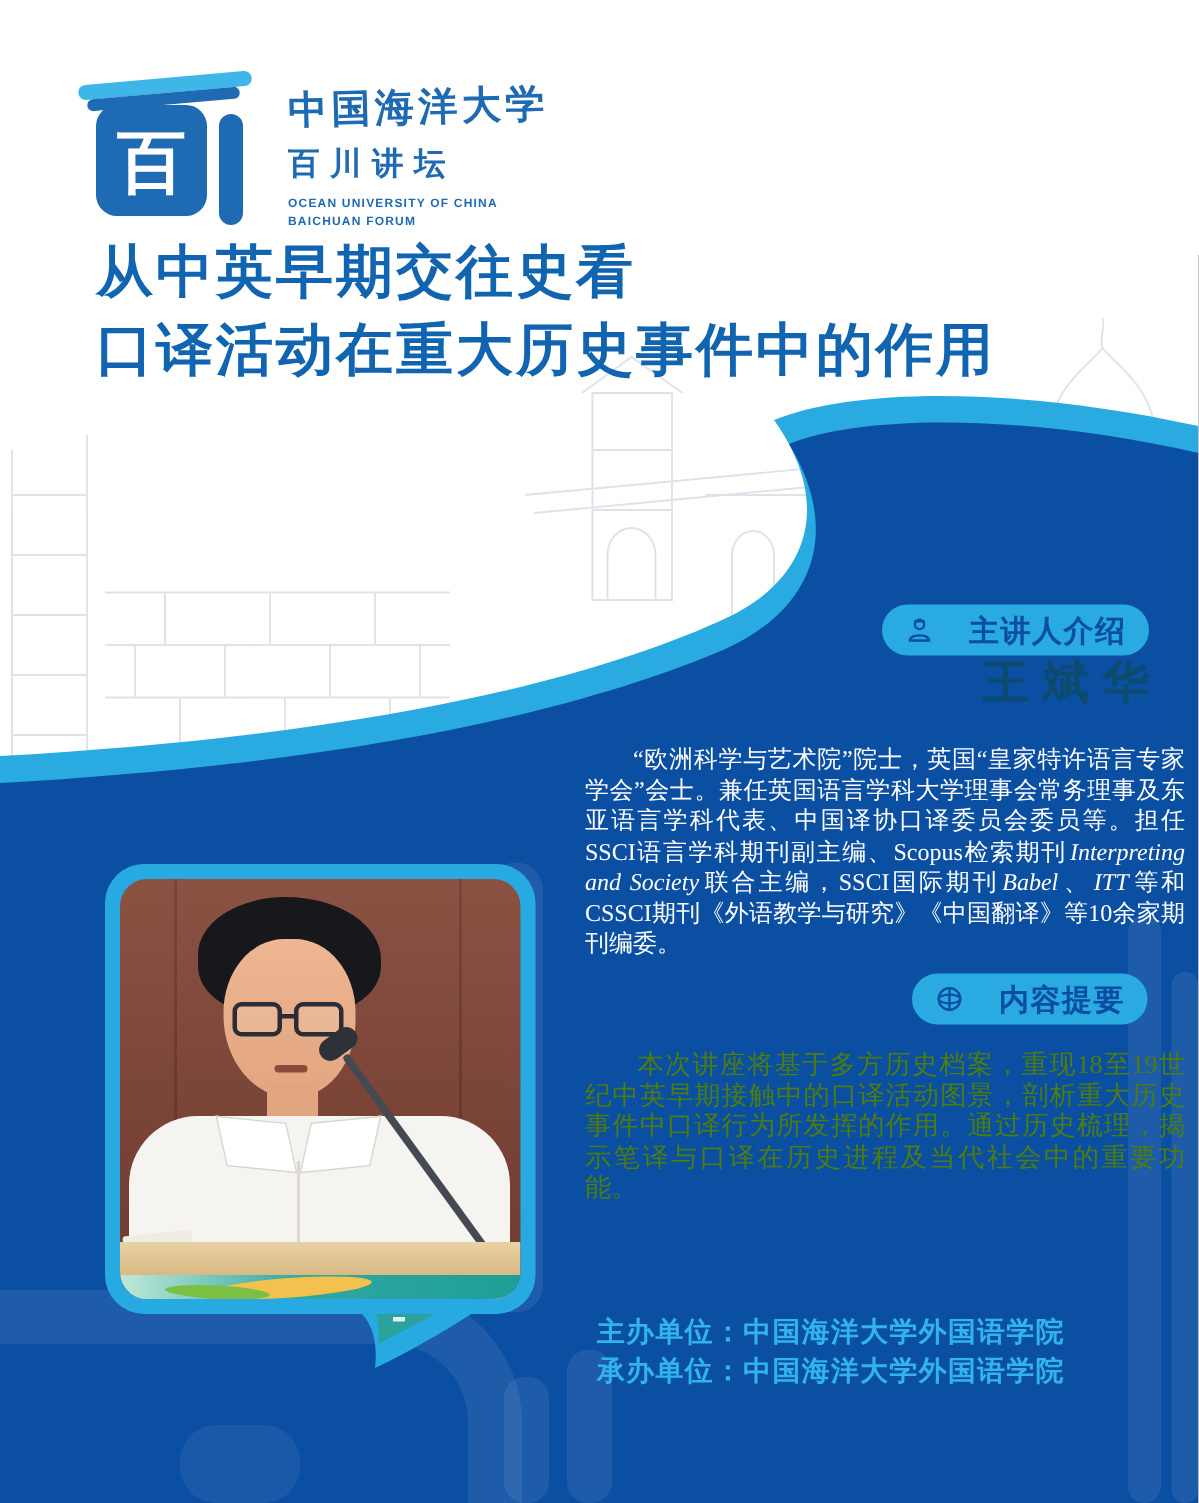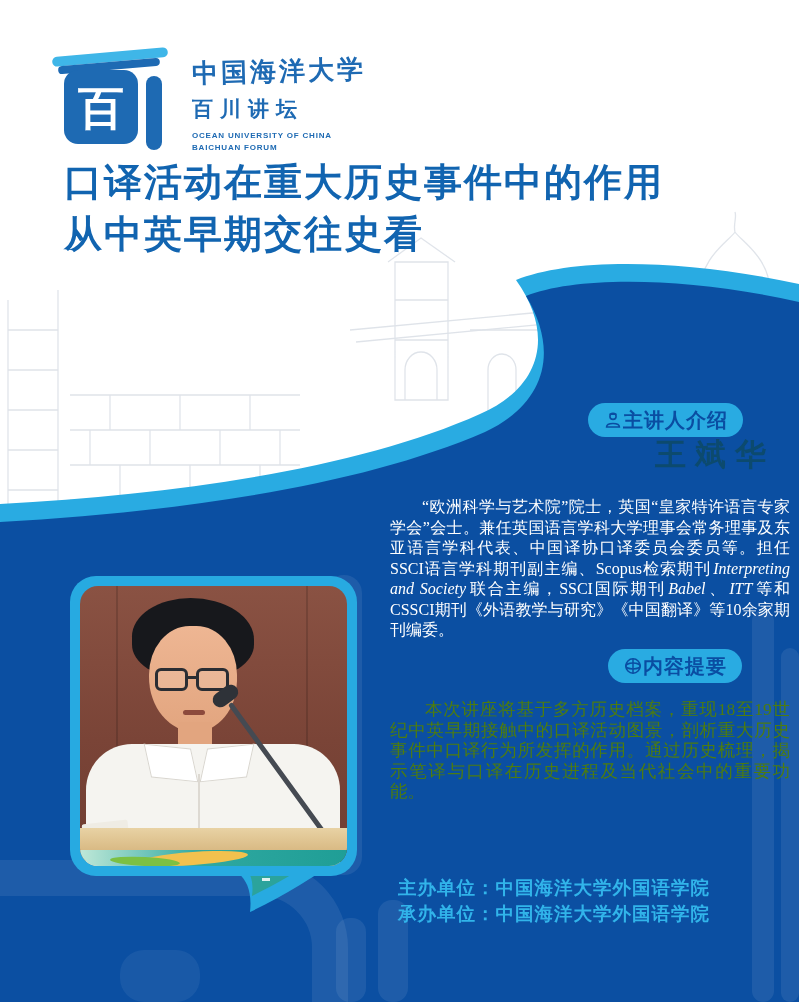--- a/index.html
+++ b/index.html
@@ -142,8 +142,8 @@
   </div>
 
   <div class="title">
+    <div>从中英早期交往史看</div>
     <div>口译活动在重大历史事件中的作用</div>
-    <div>从中英早期交往史看</div>
   </div>
 
 

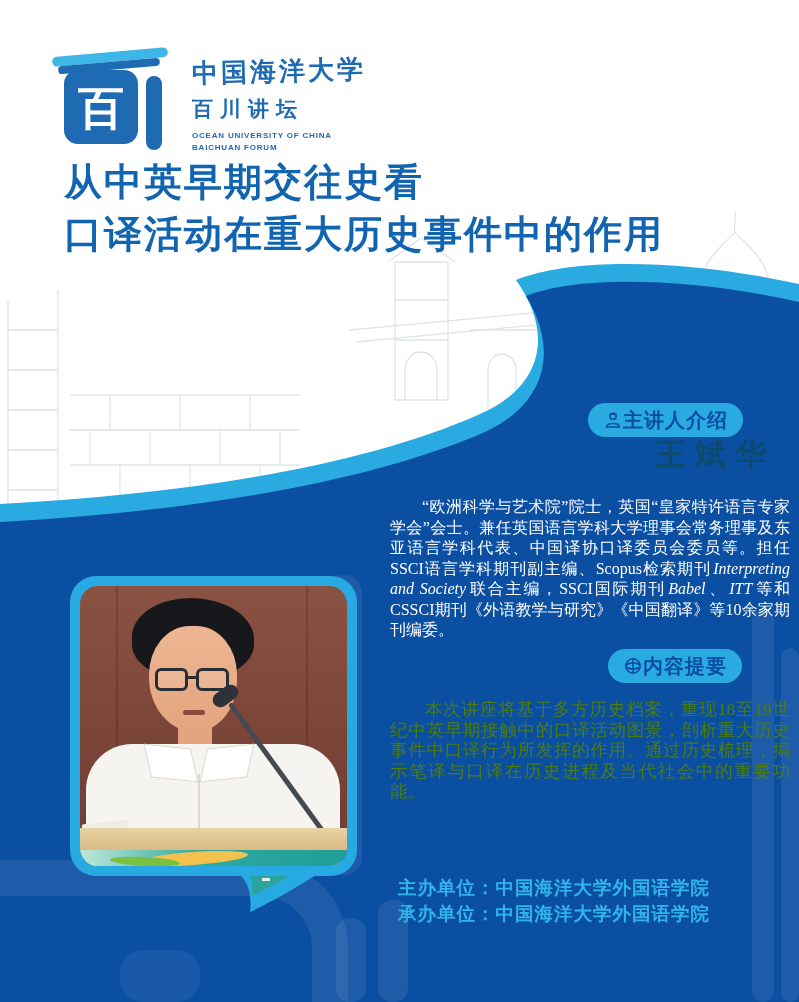--- a/index.html
+++ b/index.html
@@ -36,7 +36,7 @@
 
   .badge{position:absolute;z-index:2;height:34px;background:var(--accent-cyan);border-radius:17px;
          color:var(--badge-text);font-weight:800;font-size:20px;display:flex;align-items:center;
-         gap:0;padding:0 15px;letter-spacing:1px;}
+         gap:23px;padding:0 15px;letter-spacing:1px;}
   .badge svg{display:block;}
   .badge-speaker{left:588px;top:403px;}
   .badge-abstract{left:608px;top:649px;}

